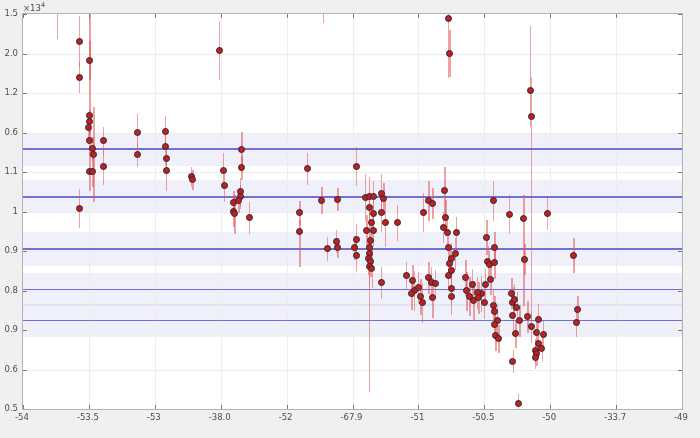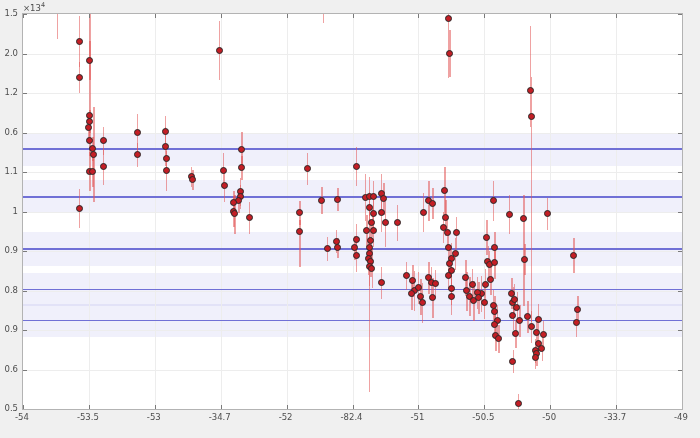--- a/index.html
+++ b/index.html
@@ -433,7 +433,7 @@
       <div class="xtick-label" style="left: 22px;">-54</div>
       <div class="xtick-label" style="left: 87.9px;">-53.5</div>
       <div class="xtick-label" style="left: 153.8px;">-53</div>
-      <div class="xtick-label" style="left: 219.7px;">-34.7</div>
+      <div class="xtick-label" style="left: 219.7px;">-38.0</div>
       <div class="xtick-label" style="left: 285.6px;">-52</div>
       <div class="xtick-label" style="left: 351.5px;">-82.4</div>
       <div class="xtick-label" style="left: 417.4px;">-51</div>

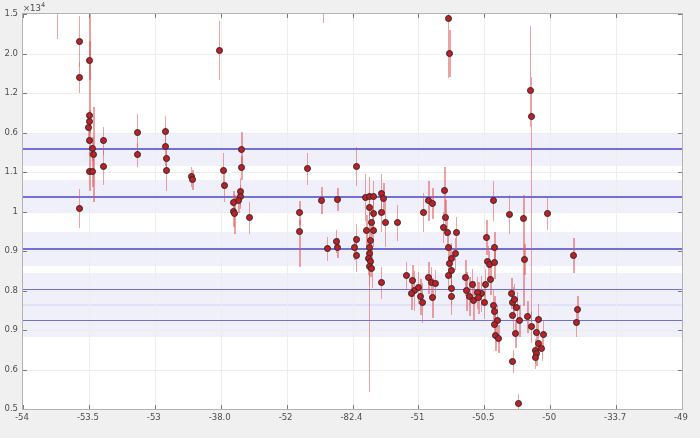--- a/index.html
+++ b/index.html
@@ -435,7 +435,7 @@
       <div class="xtick-label" style="left: 153.8px;">-53</div>
       <div class="xtick-label" style="left: 219.7px;">-38.0</div>
       <div class="xtick-label" style="left: 285.6px;">-52</div>
-      <div class="xtick-label" style="left: 351.5px;">-82.4</div>
+      <div class="xtick-label" style="left: 351.5px;">-67.9</div>
       <div class="xtick-label" style="left: 417.4px;">-51</div>
       <div class="xtick-label" style="left: 483.3px;">-50.5</div>
       <div class="xtick-label" style="left: 549.2px;">-50</div>

